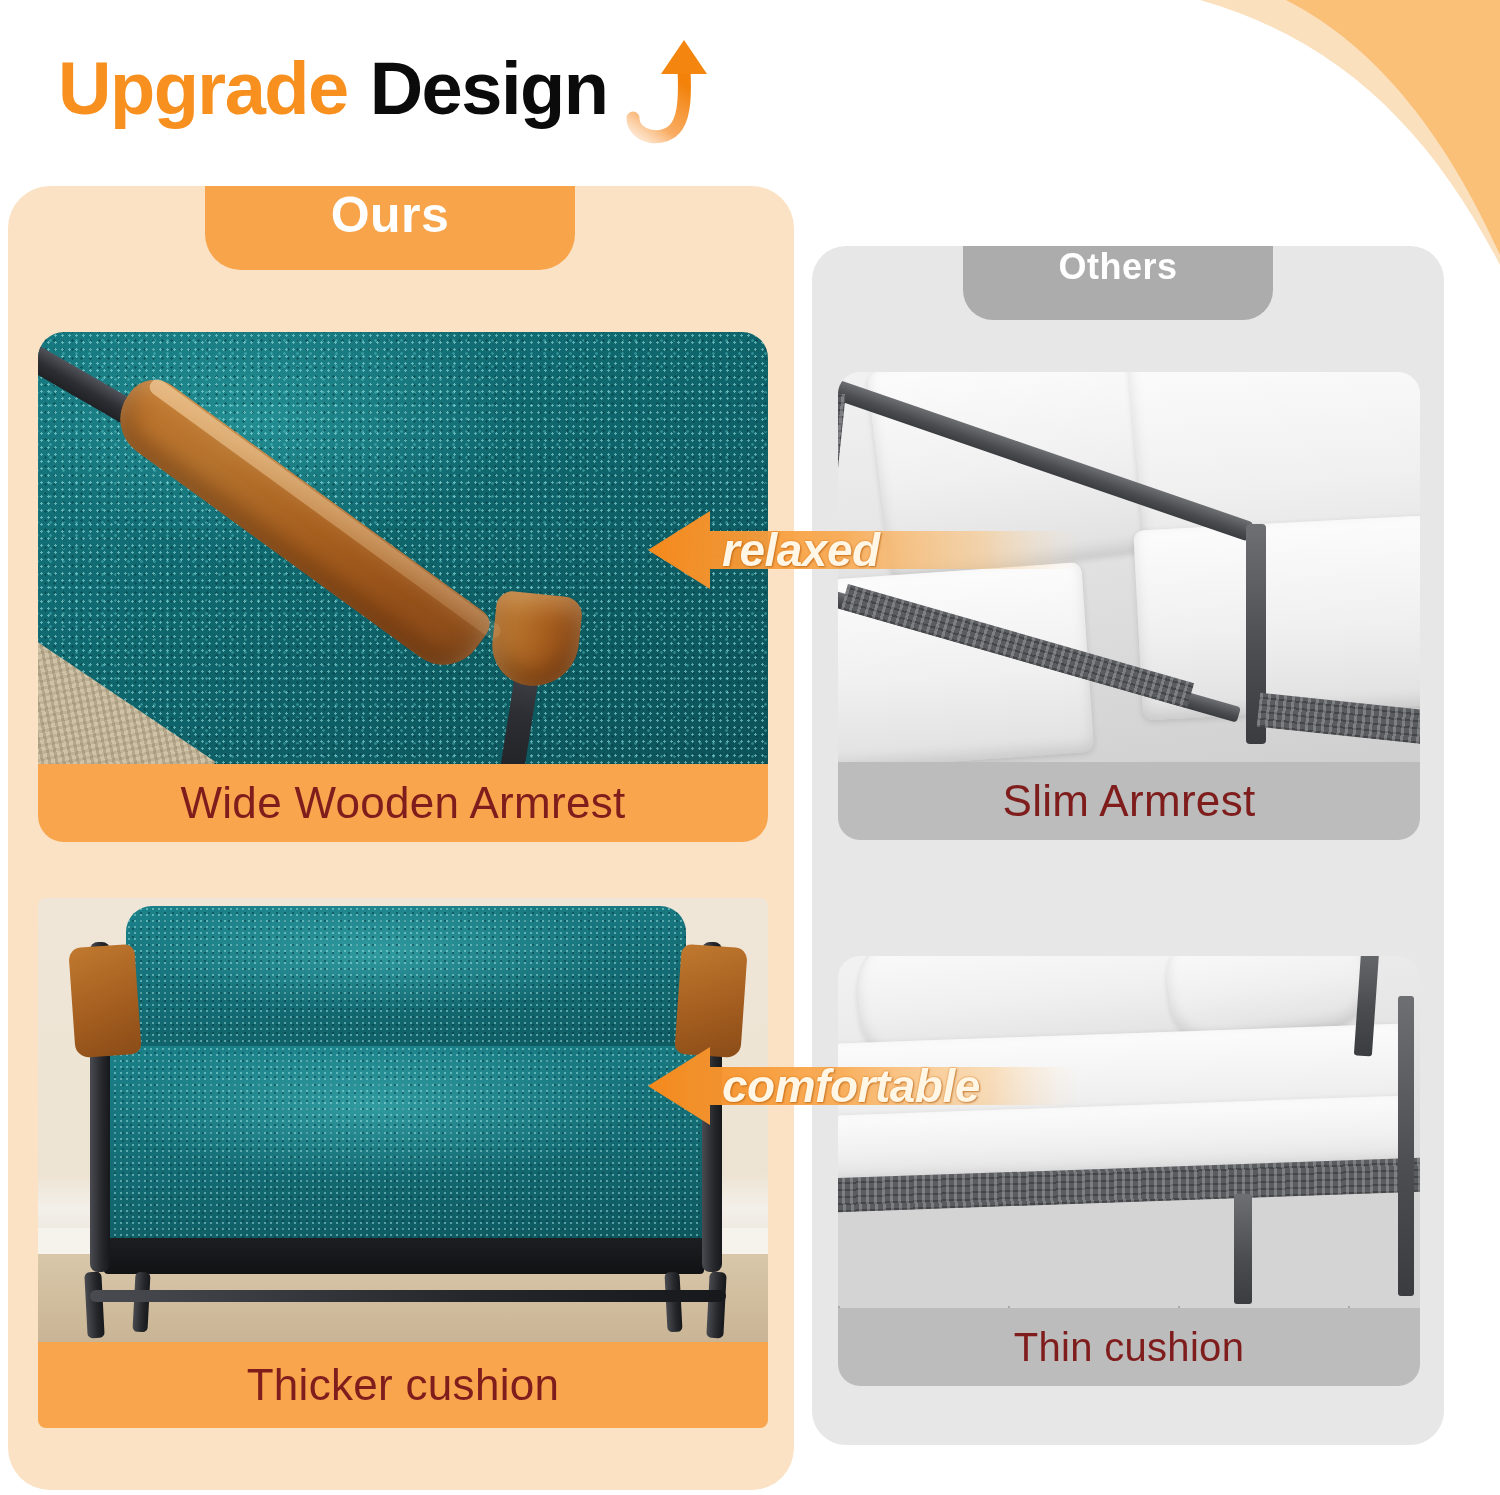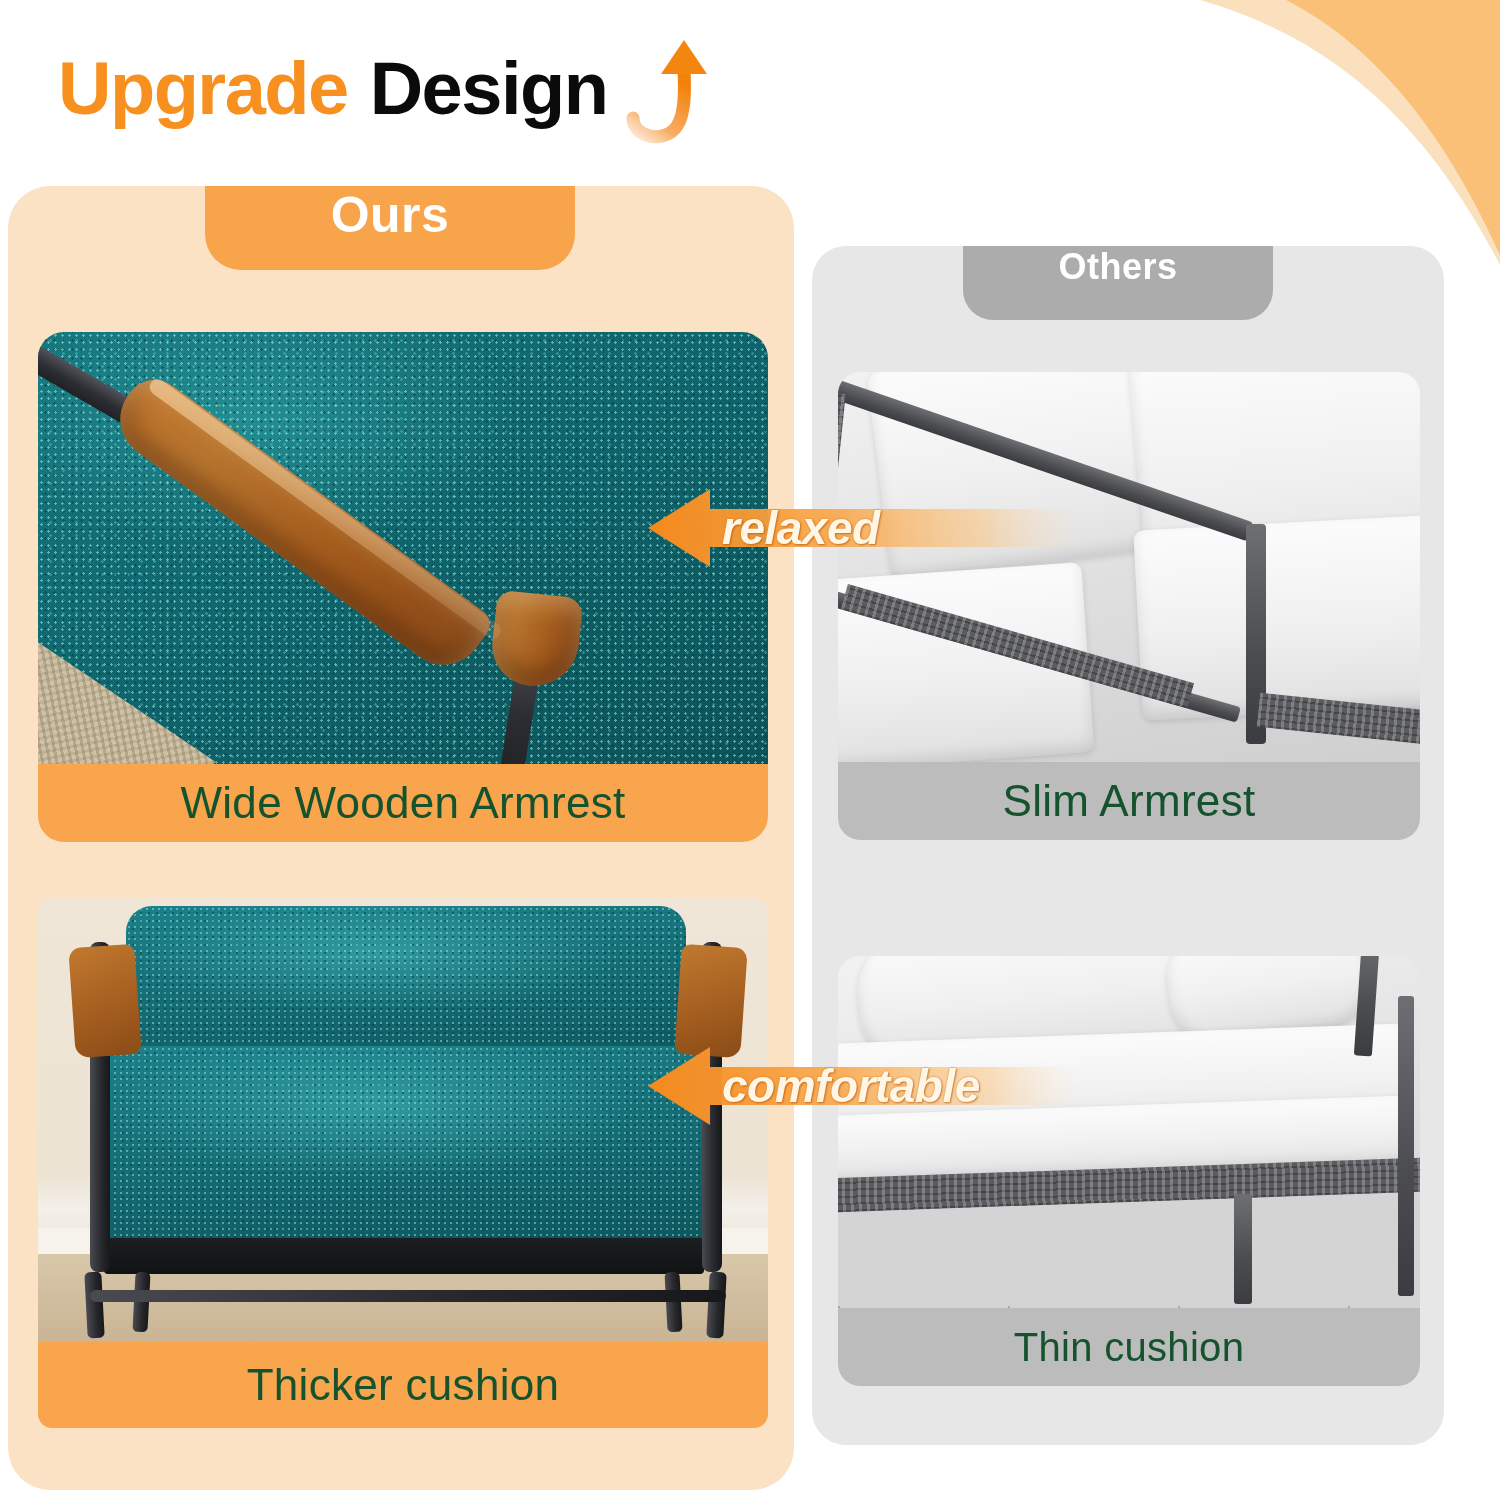--- a/index.html
+++ b/index.html
@@ -205,7 +205,7 @@
     white-space: nowrap;
     text-shadow: 0 0 2px #E07A10, 1px 1px 2px rgba(150,70,0,.55);
   }
-  .callout-relaxed { left: 648px; top: 485px; }
+  .callout-relaxed { left: 648px; top: 507px; }
   .callout-comfortable { left: 648px; top: 1043px; }
 
   

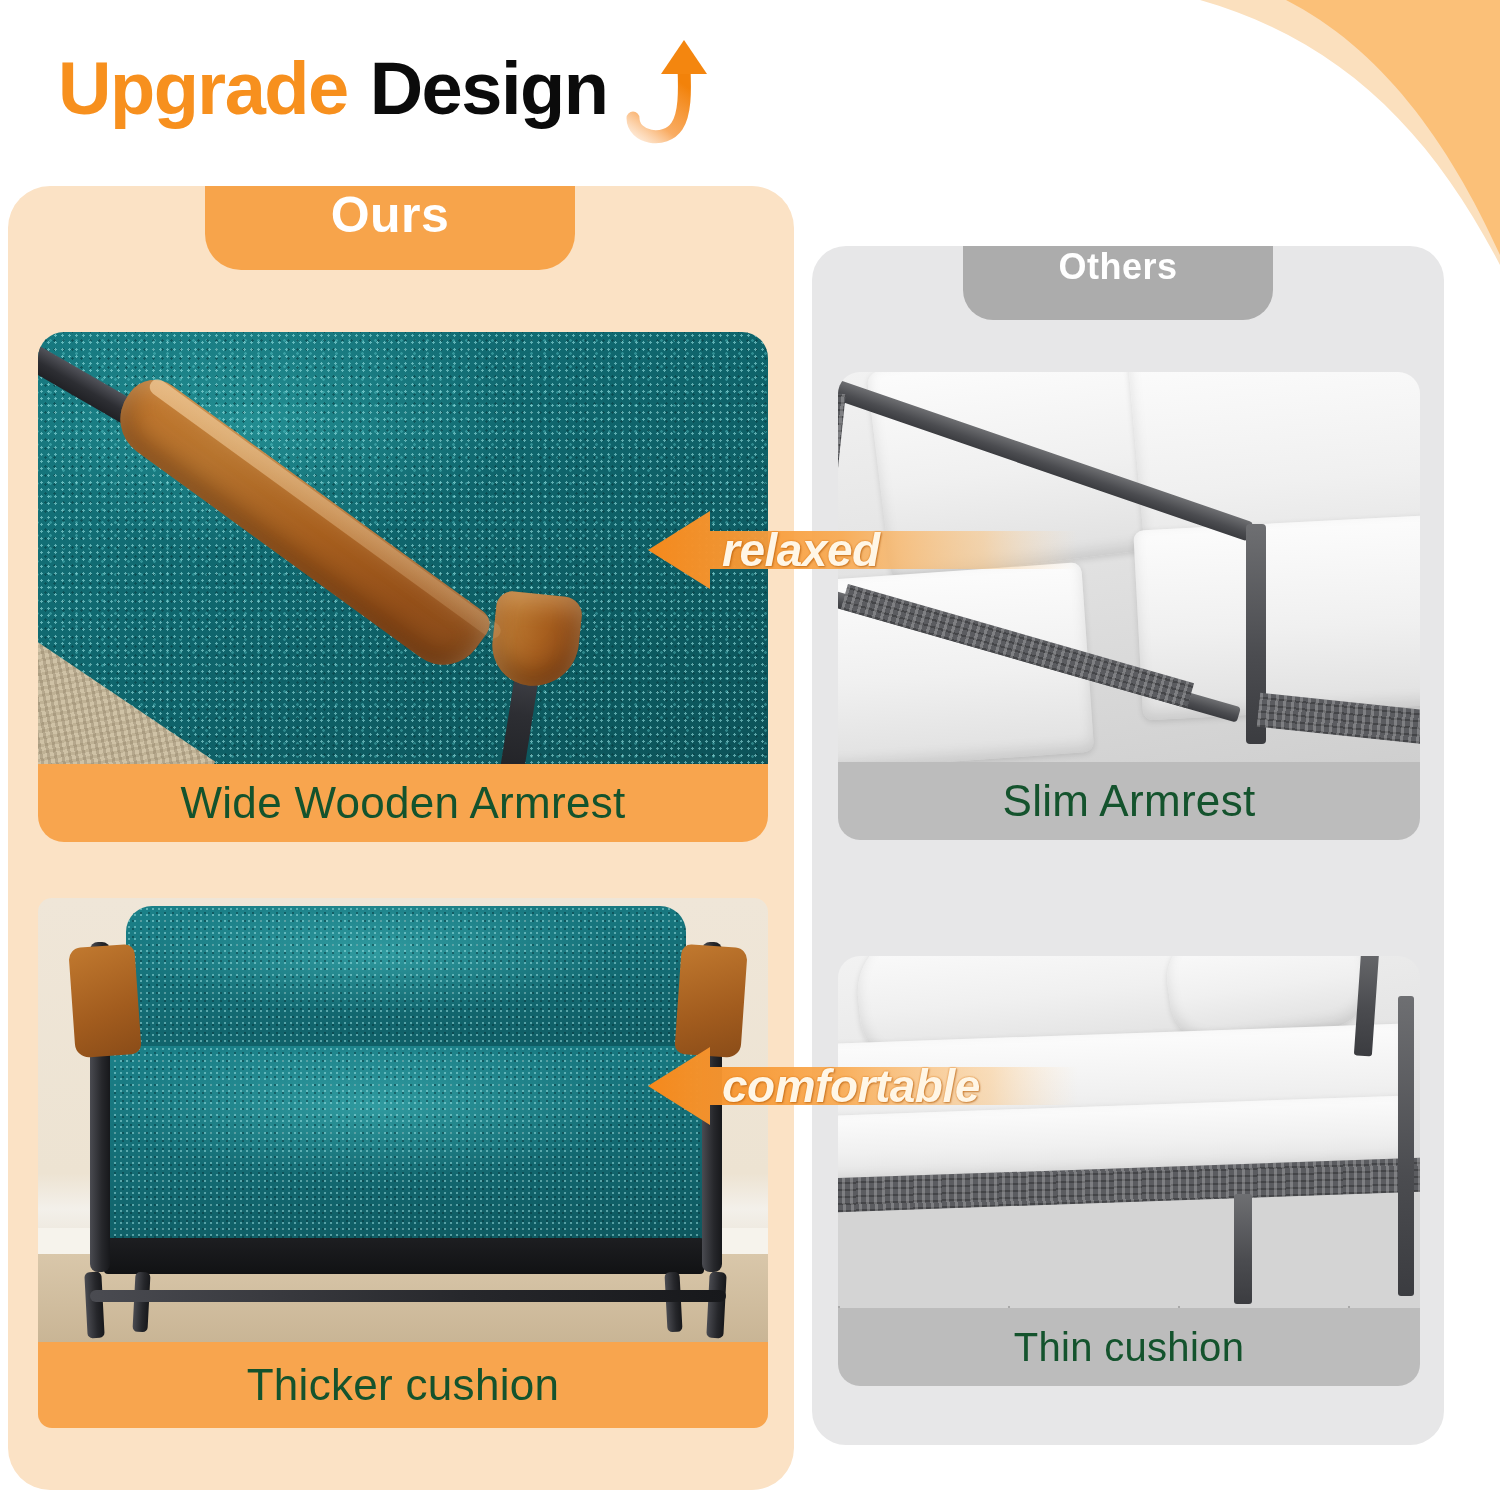--- a/index.html
+++ b/index.html
@@ -93,7 +93,7 @@
   .caption {
     width: 100%;
     display: flex; align-items: center; justify-content: center;
-    color: #14532d;
+    color: #7f1d1d;
     font-weight: 400;
     letter-spacing: 0.3px;
   }

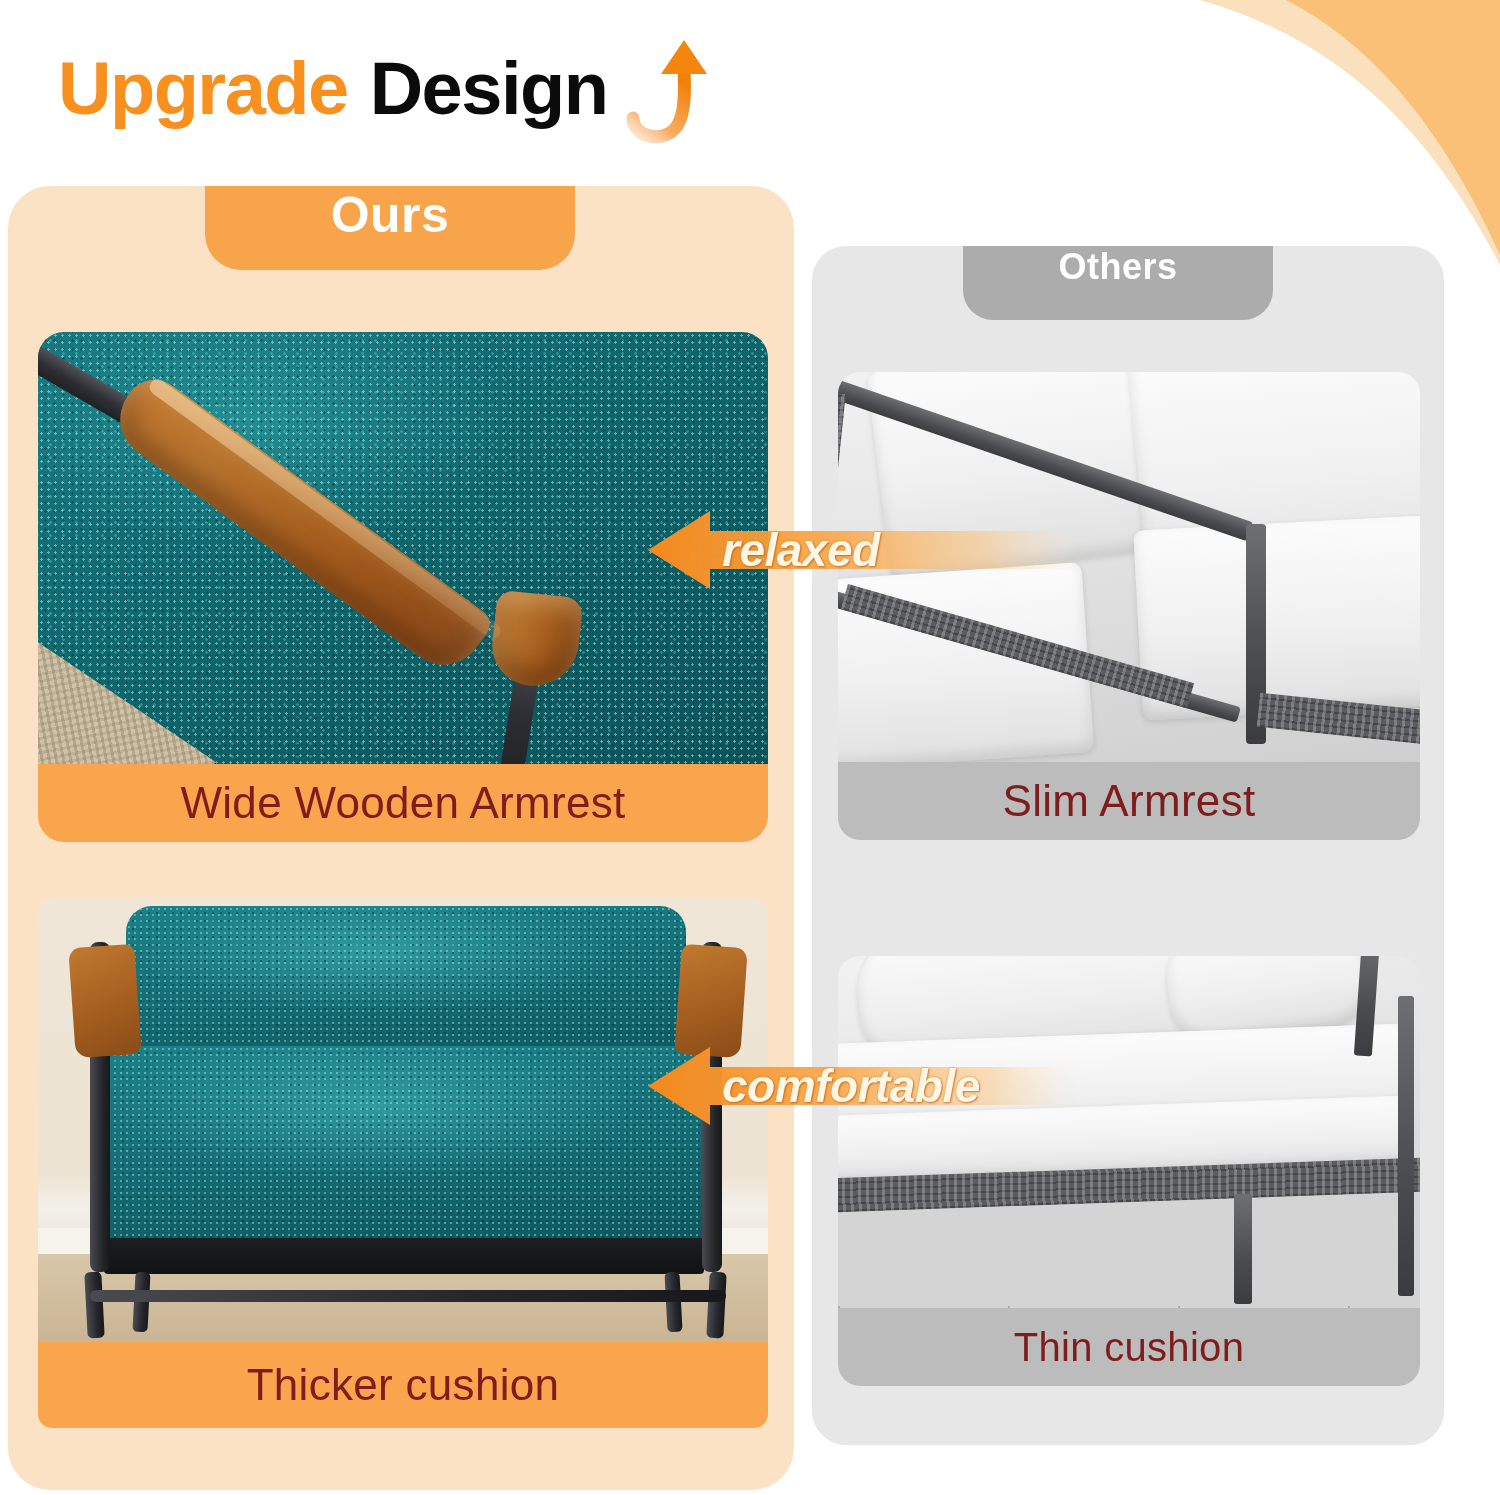--- a/index.html
+++ b/index.html
@@ -80,7 +80,7 @@
   
   .card { position: absolute; overflow: hidden; }
   .card-ours-1 { left: 38px; top: 332px;  width: 730px; height: 510px; border-radius: 26px; }
-  .card-ours-2 { left: 38px; top: 898px;  width: 730px; height: 530px; border-radius: 14px; }
+  .card-ours-2 { left: 38px; top: 898px;  width: 730px; height: 530px; border-radius: 8px; }
   .card-other-1{ left: 838px; top: 372px; width: 582px; height: 468px; border-radius: 22px; }
   .card-other-2{ left: 838px; top: 940px; width: 582px; height: 430px; border-radius: 22px; margin-top: 16px; }
 

